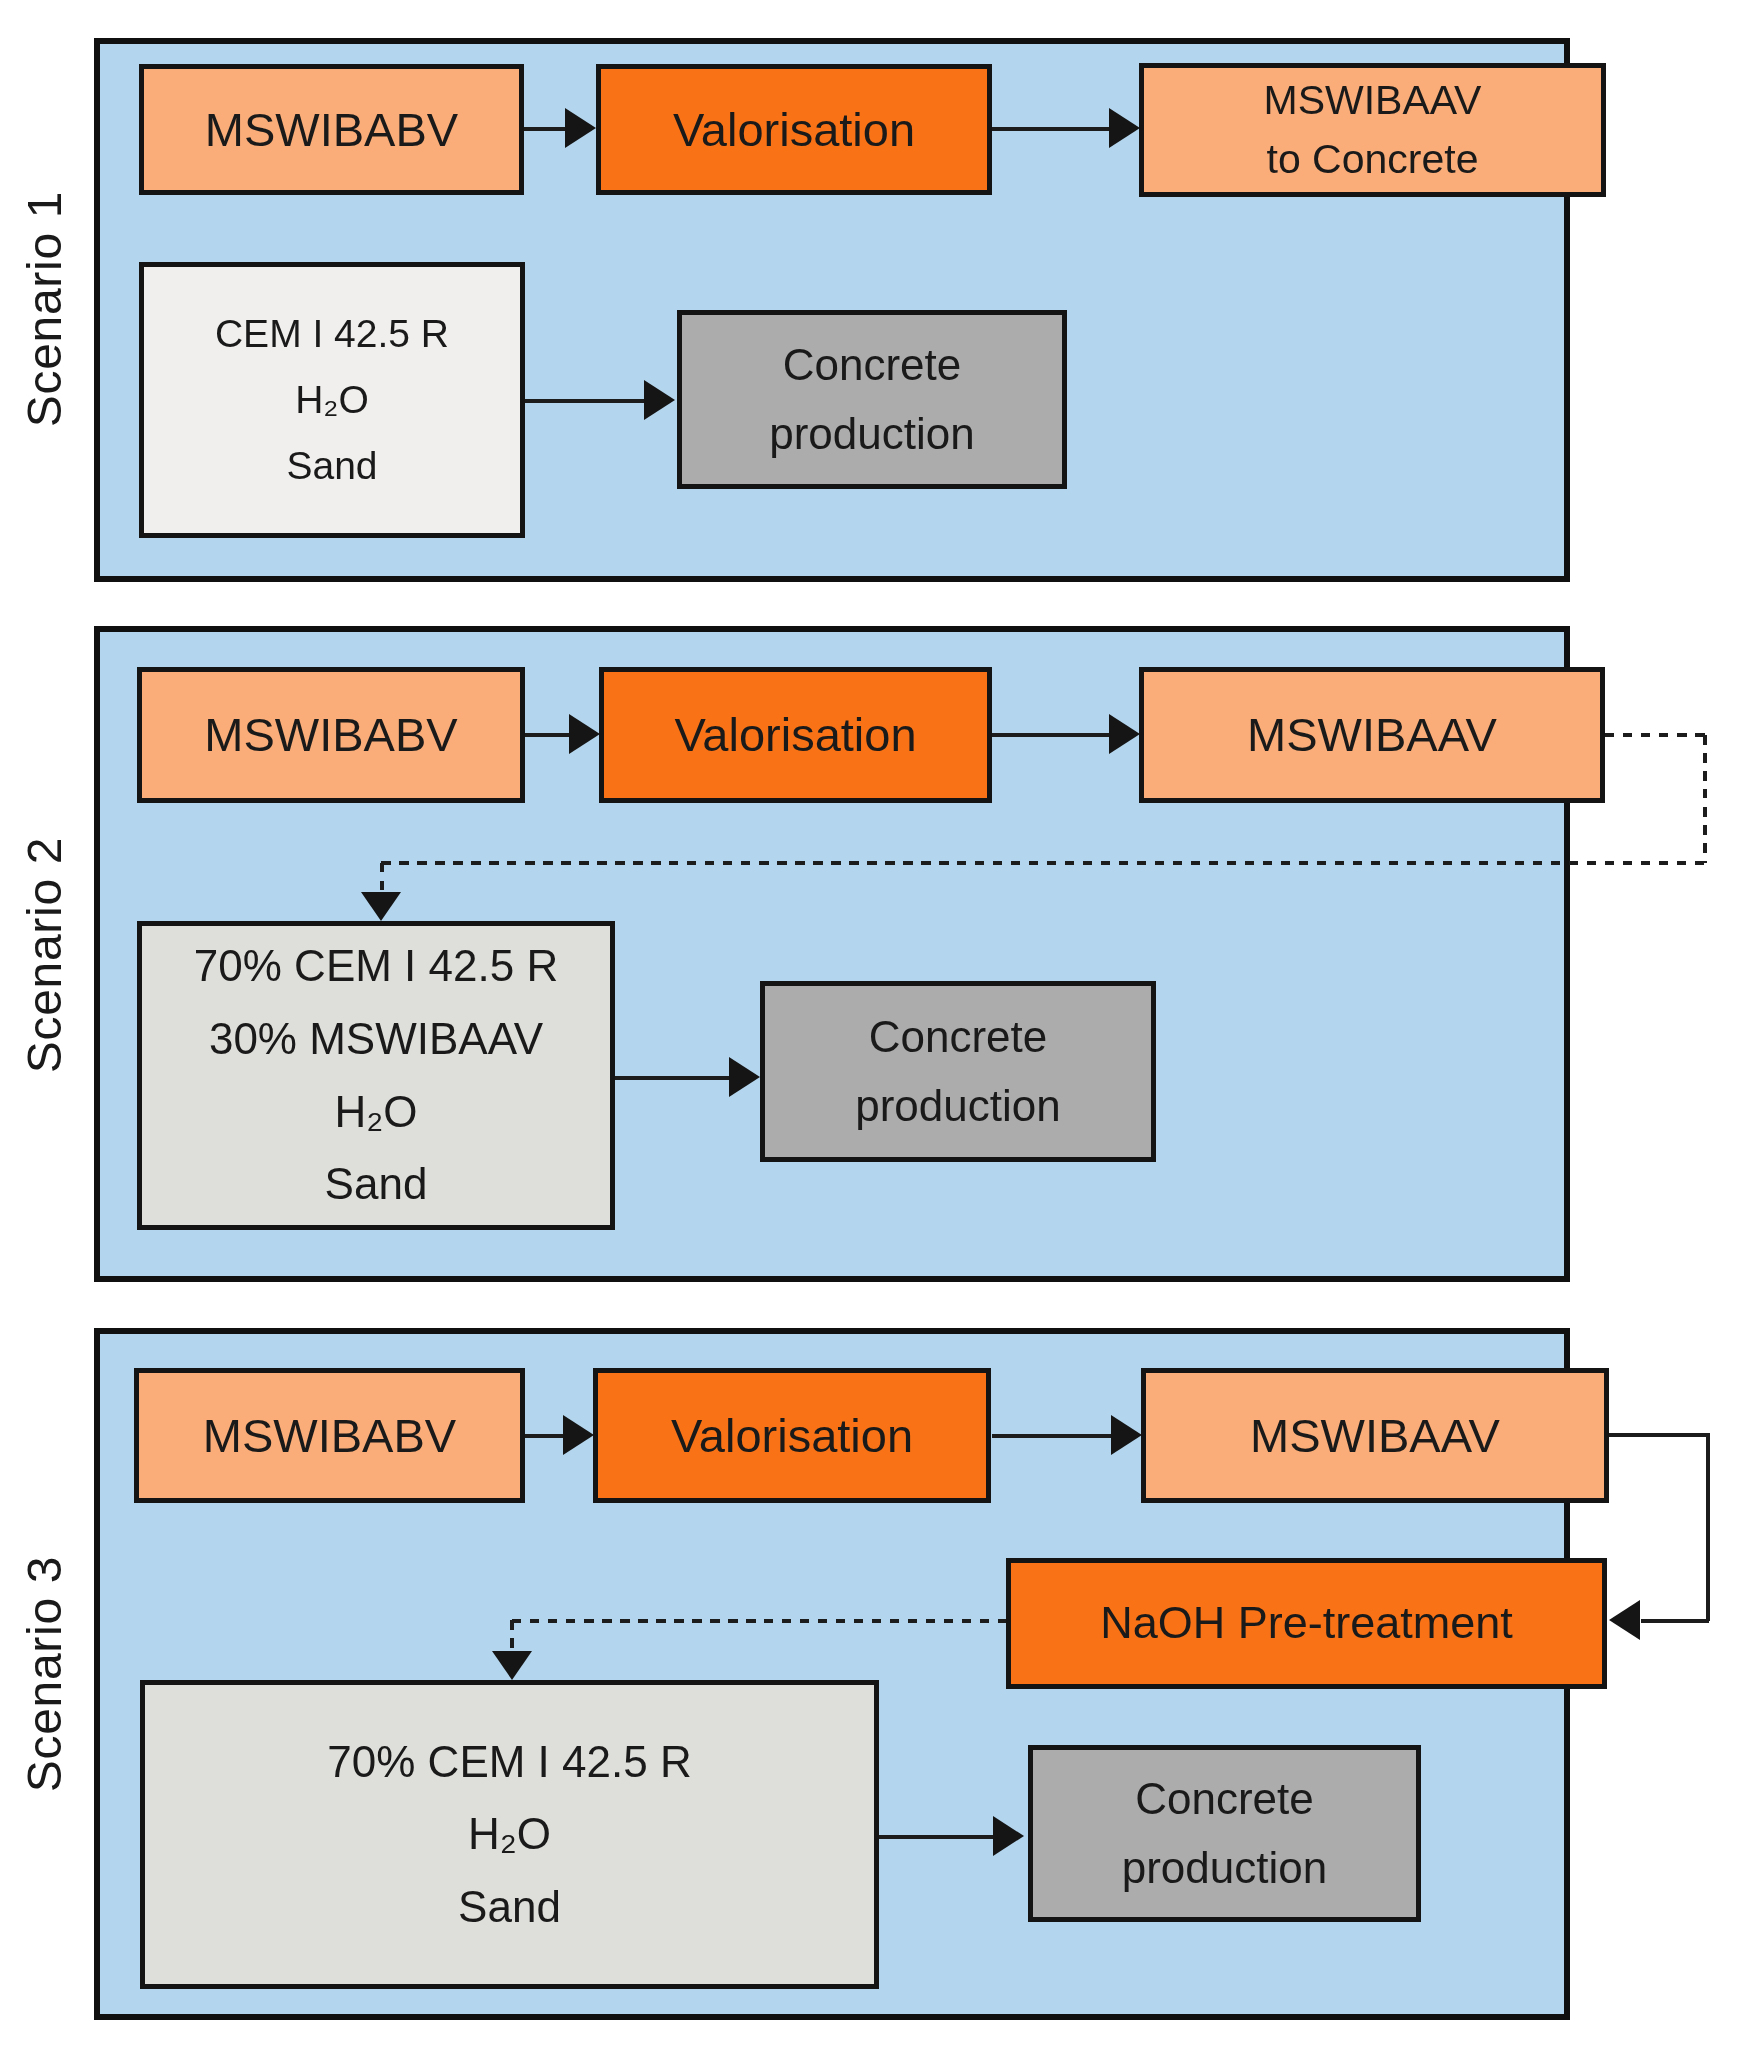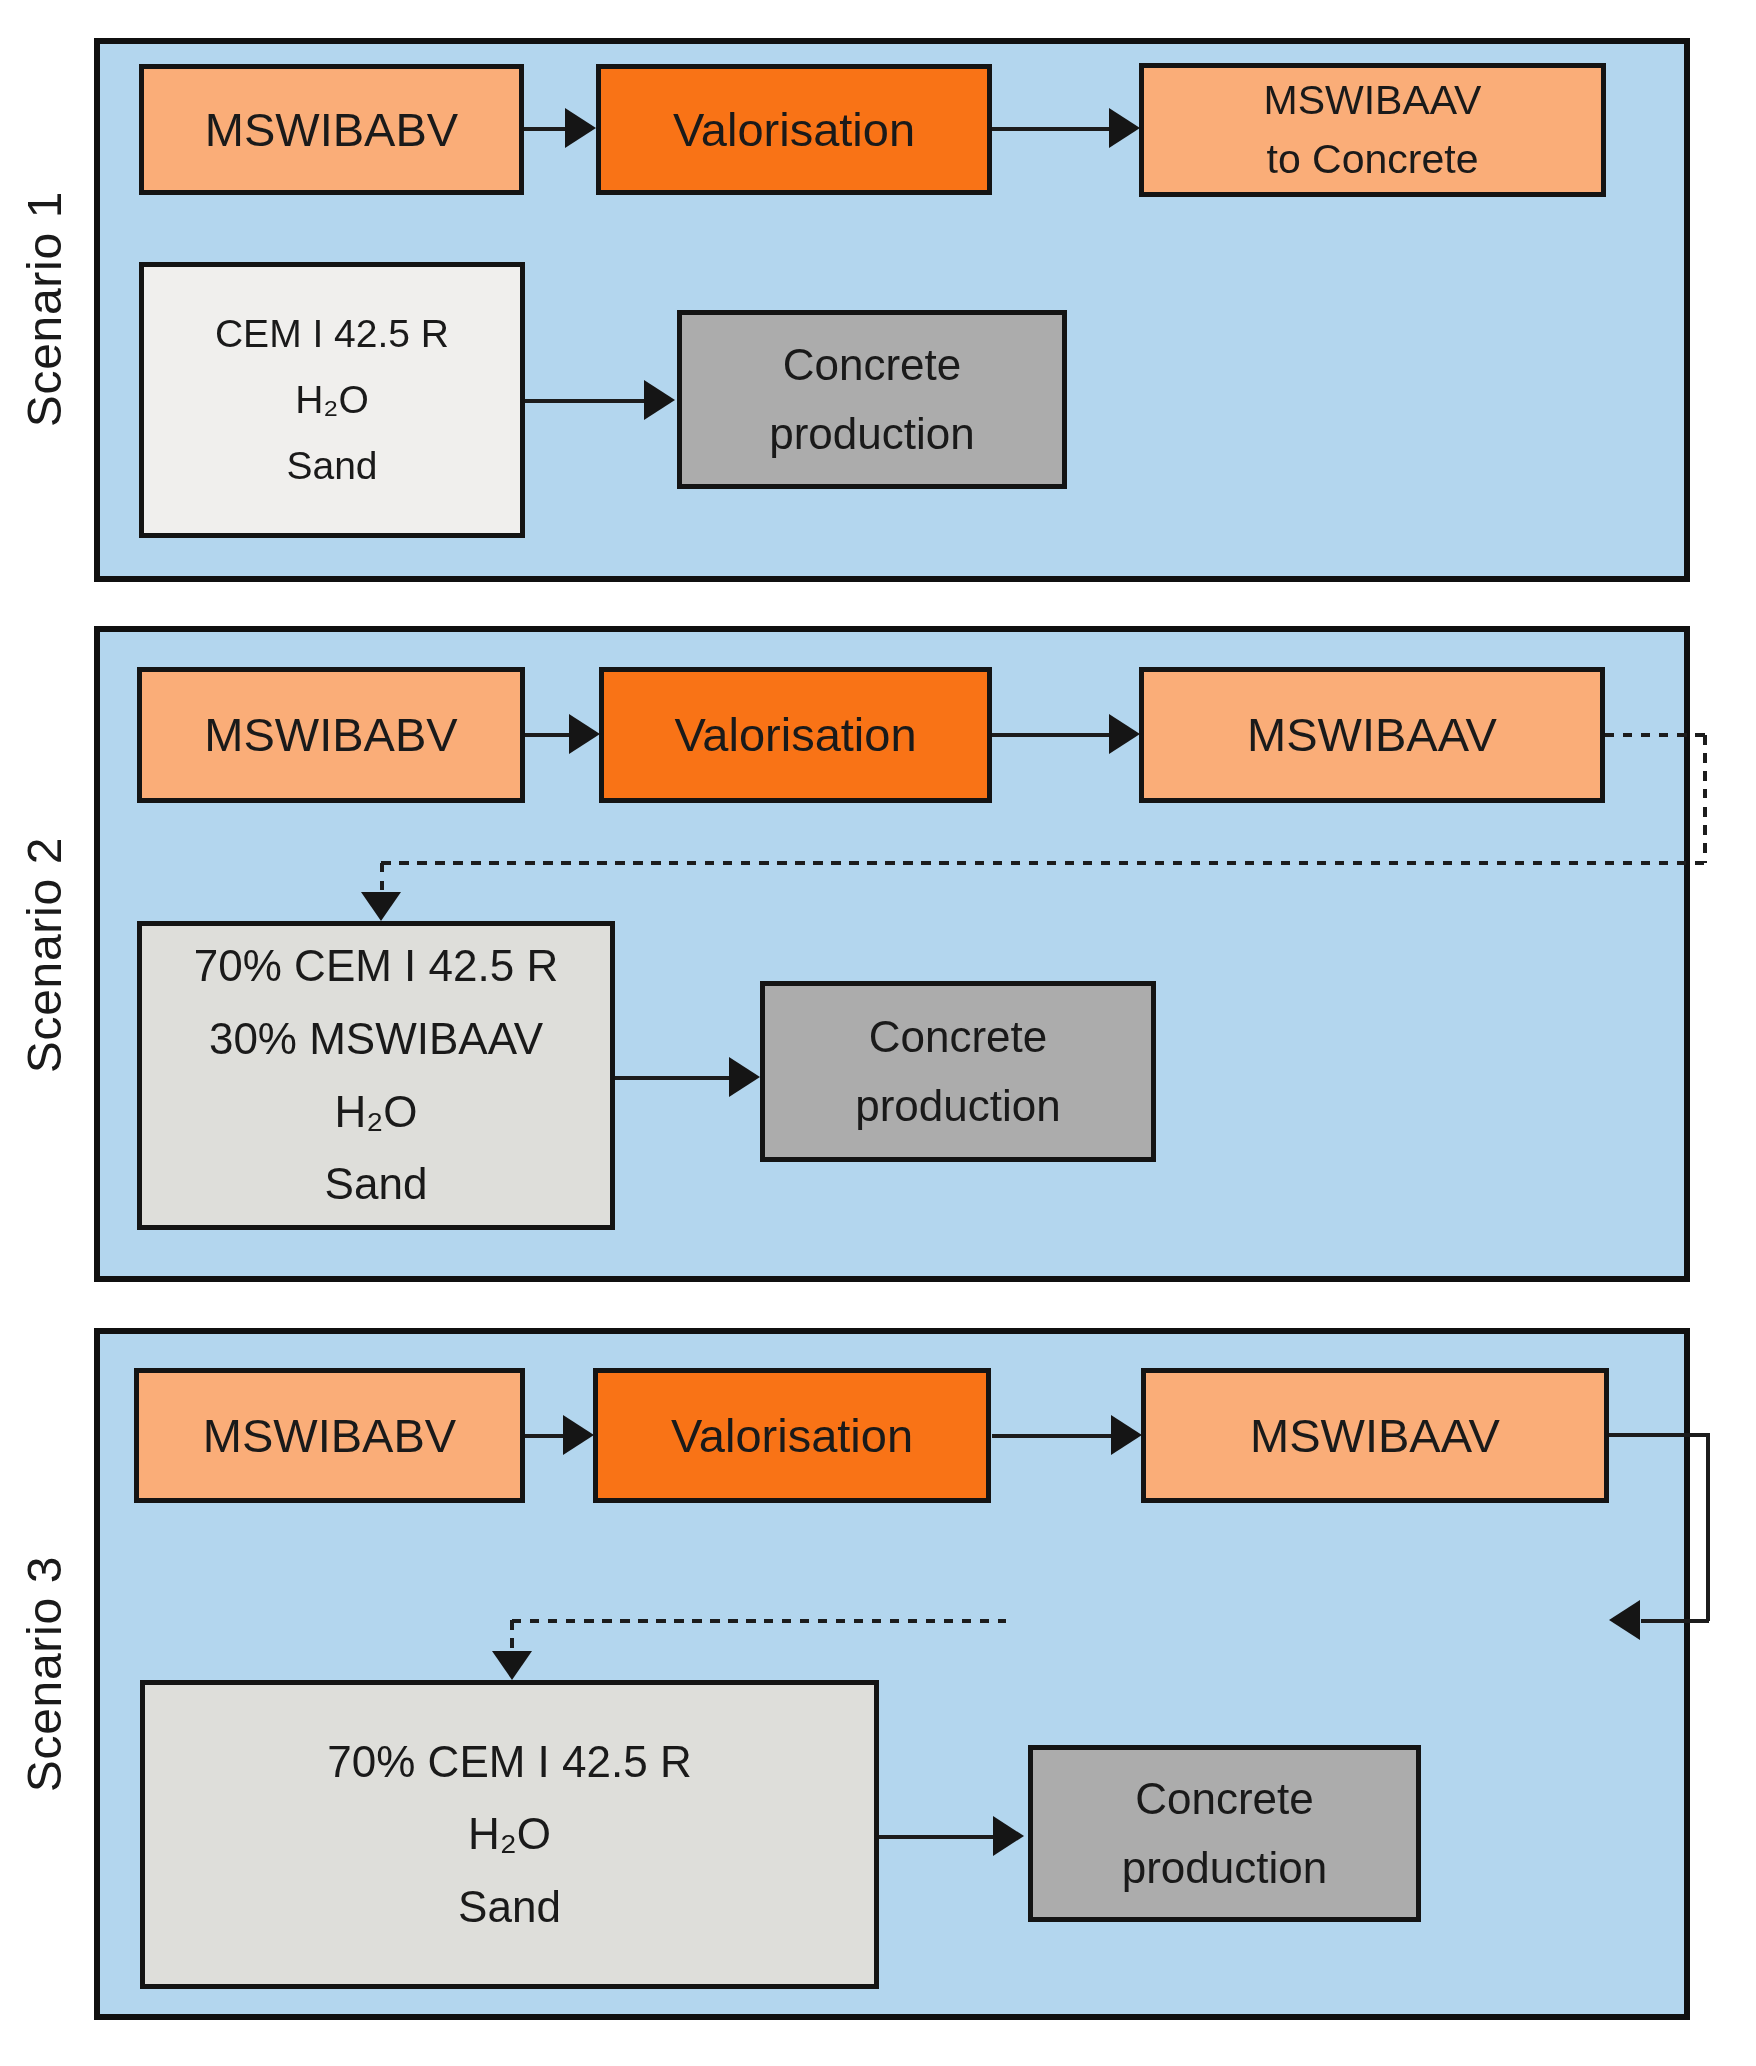--- a/index.html
+++ b/index.html
@@ -8,7 +8,7 @@
     font-family:"Liberation Sans","DejaVu Sans",sans-serif;color:#1a1a1a;
   }
   .panel{
-    position:absolute;left:94px;width:1596px;background:#b3d6ee;
+    position:absolute;left:94px;width:1476px;background:#b3d6ee;
     border:6.6px solid #101010;box-sizing:border-box;
   }
   #panel1{top:38px;height:544px;}

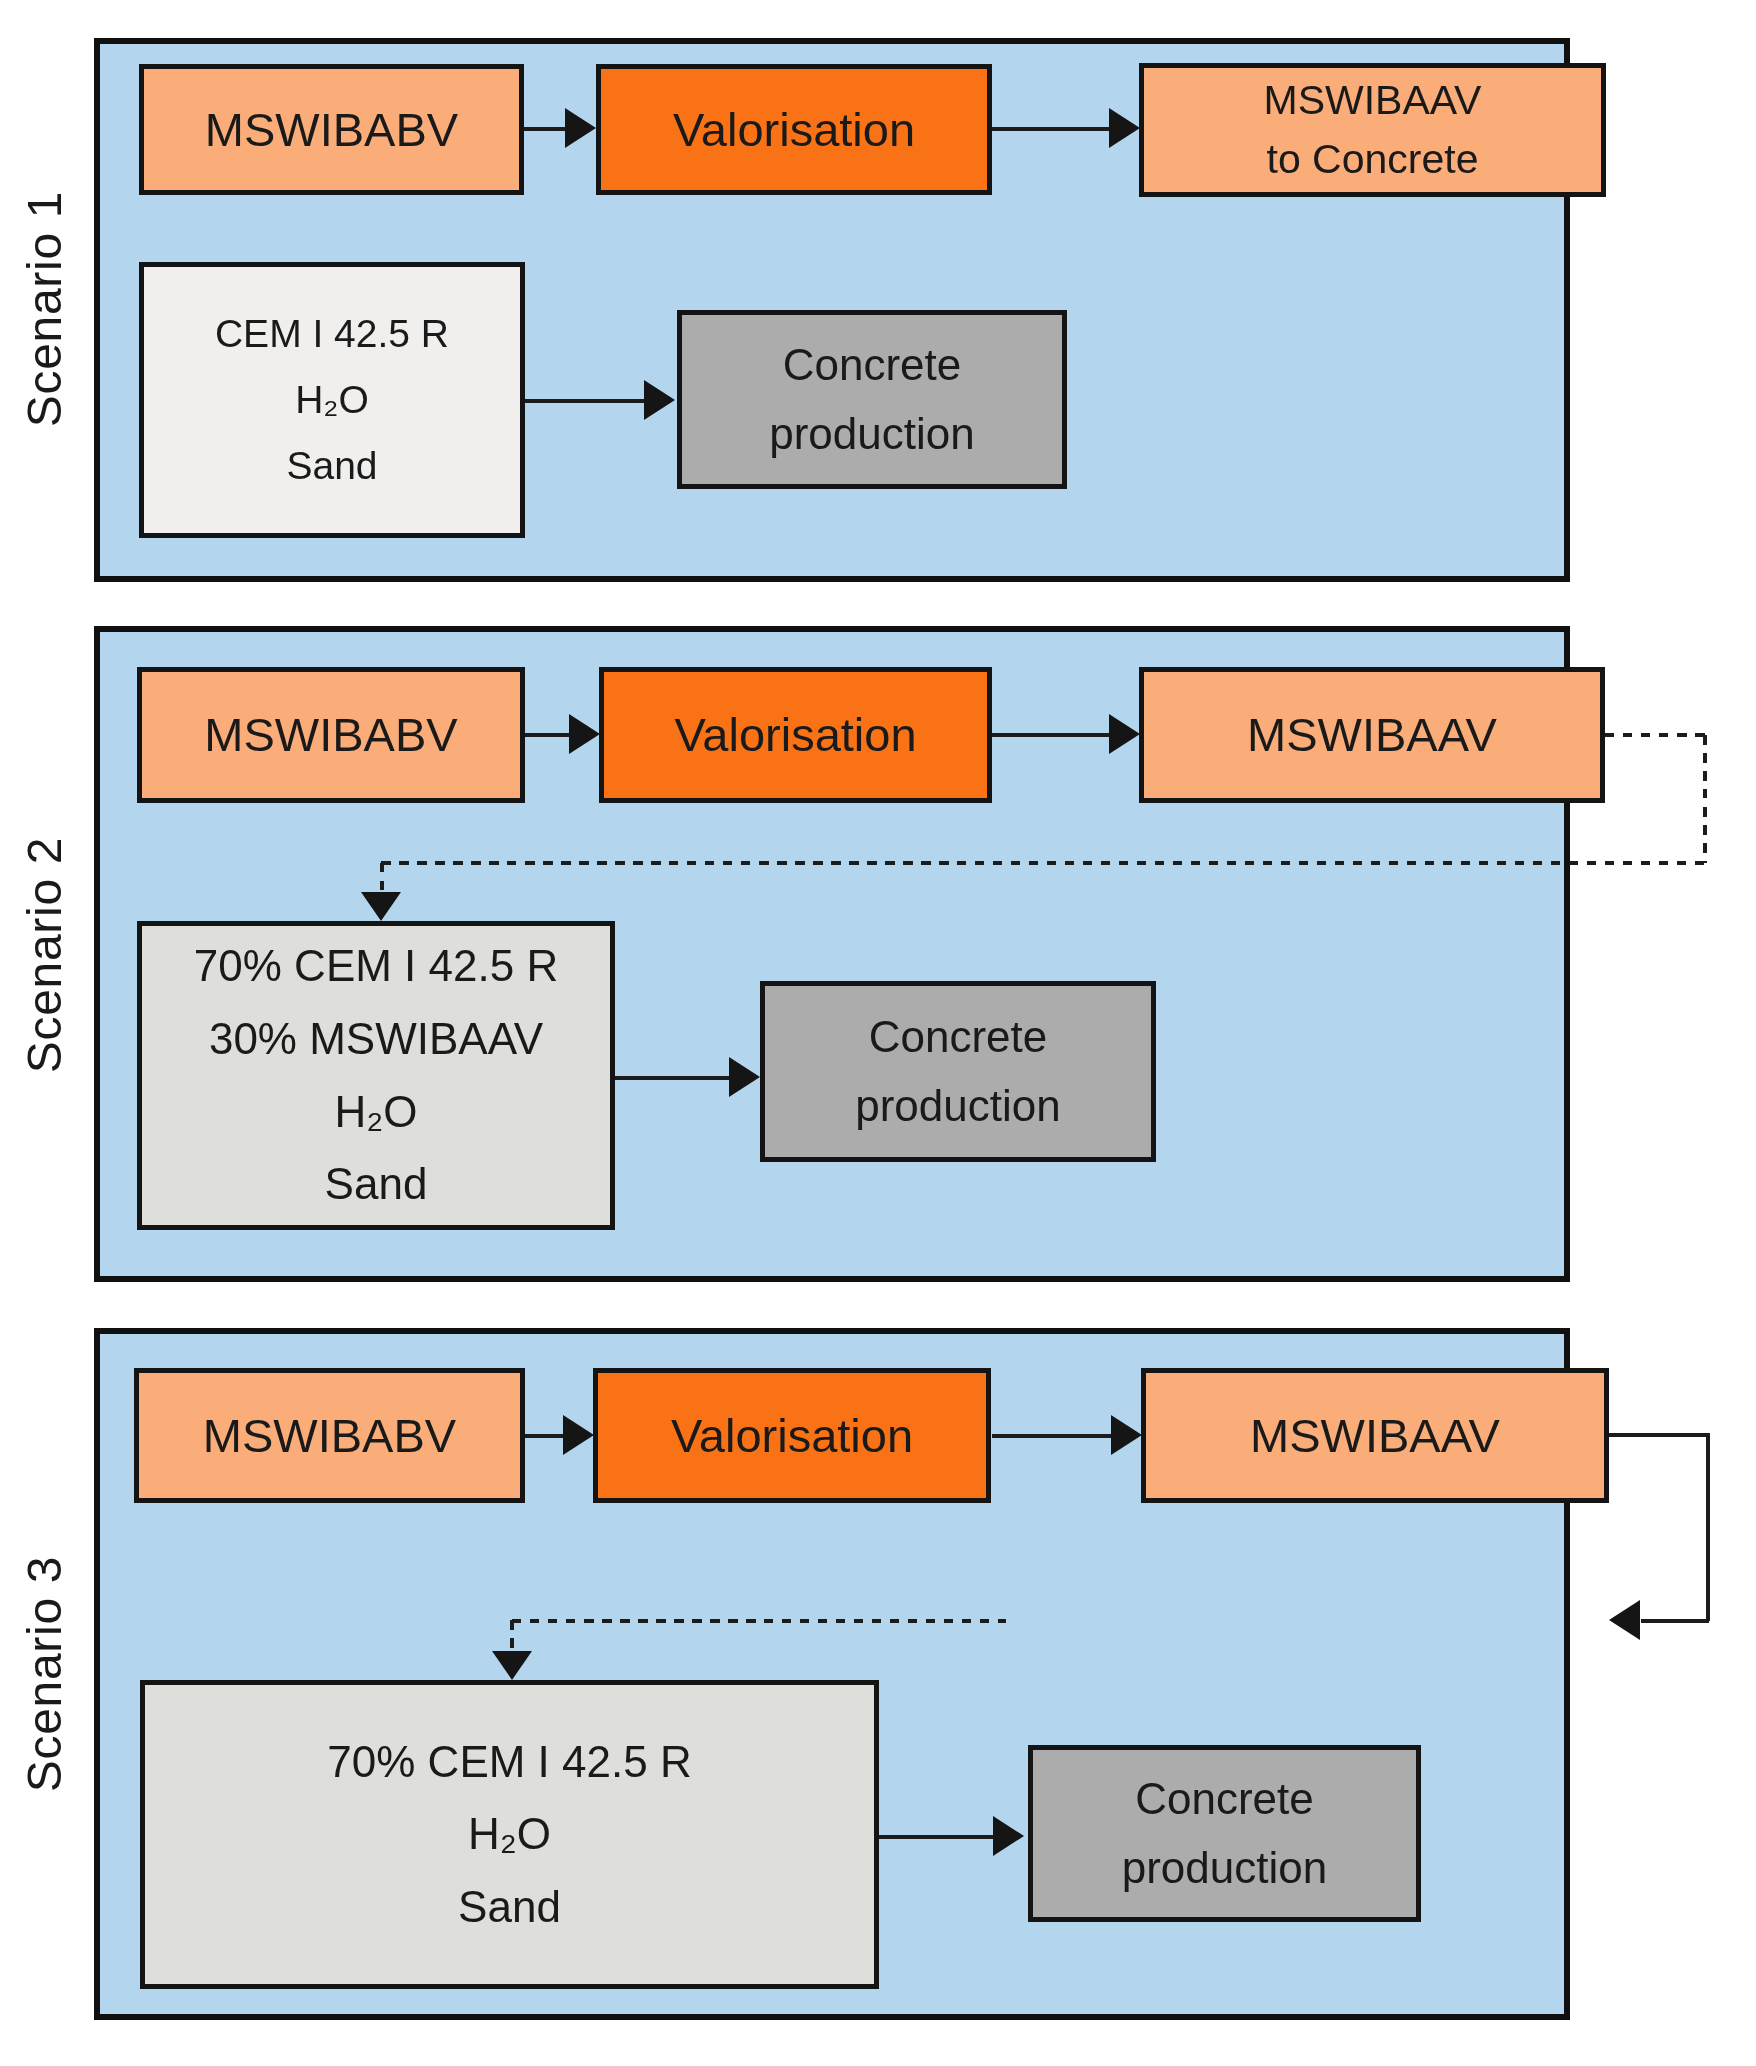--- a/index.html
+++ b/index.html
@@ -149,6 +149,9 @@
     <div class="lh" style="left:1541px;top:285px;width:68px;"></div>
     <div class="head-left" style="left:1509px;top:266px;"></div>
 
+    <div class="box green" style="left:906px;top:224px;width:601px;height:131px;font-size:45px;">
+      <span>NaOH Pre-treatment</span>
+    </div>
 
     <div class="dh" style="left:412px;top:285px;width:494px;"></div>
     <div class="dv" style="left:410px;top:286px;height:31px;"></div>

